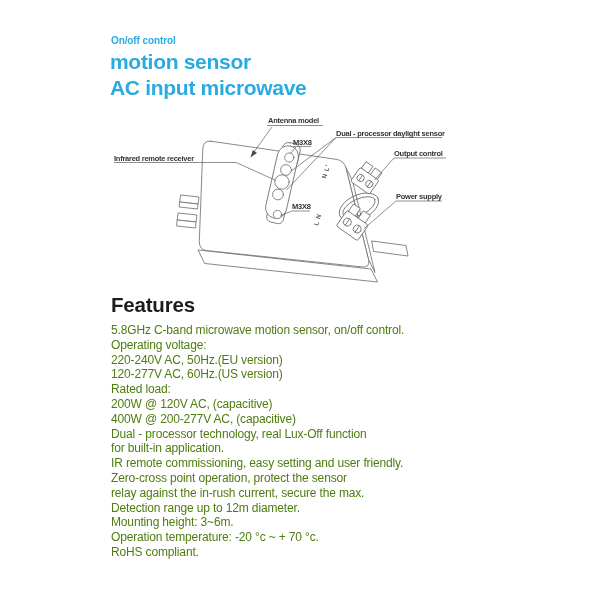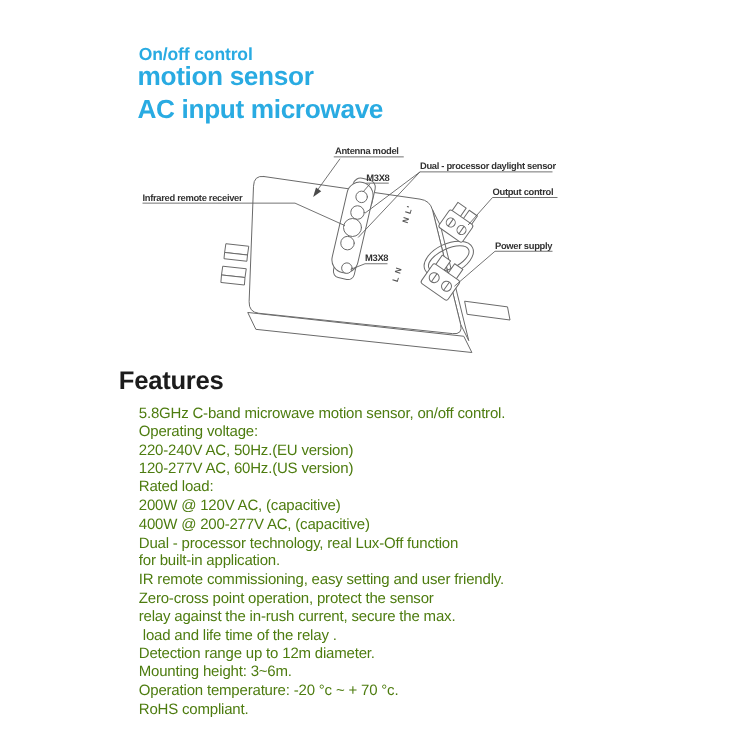--- a/index.html
+++ b/index.html
@@ -5,7 +5,7 @@
   html,body{margin:0;padding:0;background:#ffffff;}
   #page{position:relative;width:600px;height:600px;background:#ffffff;overflow:hidden;
         font-family:"Liberation Sans",sans-serif;}
-  .eyebrow{position:absolute;left:111px;top:35px;font-size:14px;font-weight:bold;
+  .eyebrow{position:absolute;left:111px;top:35px;font-size:10px;font-weight:bold;
            letter-spacing:-0.1px;color:#29abe2;}
   .title{position:absolute;left:110px;top:49px;font-size:21px;font-weight:bold;
          line-height:25.5px;letter-spacing:-0.3px;color:#29abe2;}

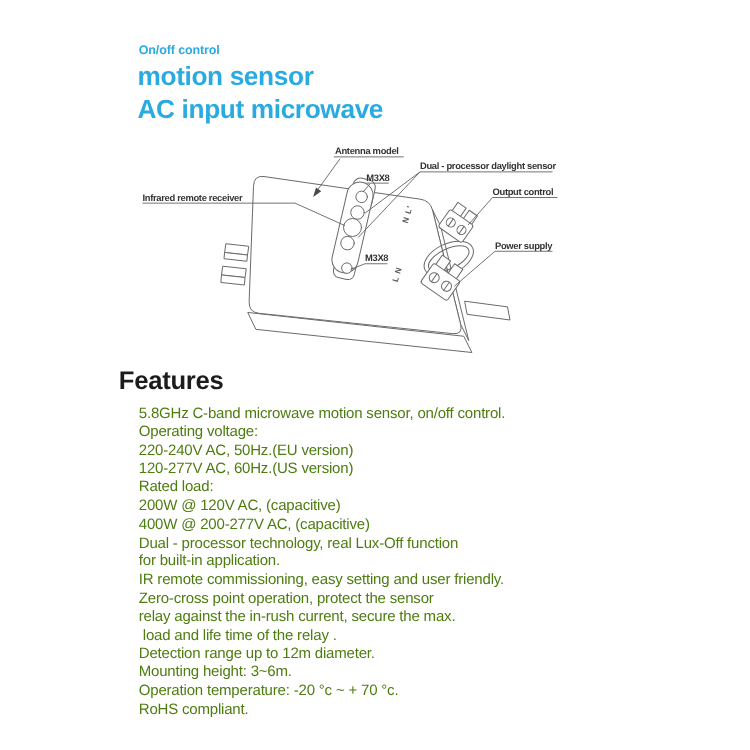--- a/index.html
+++ b/index.html
@@ -9,7 +9,7 @@
            letter-spacing:-0.1px;color:#29abe2;}
   .title{position:absolute;left:110px;top:49px;font-size:21px;font-weight:bold;
          line-height:25.5px;letter-spacing:-0.3px;color:#29abe2;}
-  .features-heading{position:absolute;left:95px;top:293px;font-size:20.5px;
+  .features-heading{position:absolute;left:111px;top:293px;font-size:20.5px;
          font-weight:bold;letter-spacing:-0.2px;color:#1c1c1c;}
   .features-list{position:absolute;left:111px;top:323px;width:420px;font-size:12px;
          line-height:14.8px;letter-spacing:-0.15px;color:#4d7c0f;}

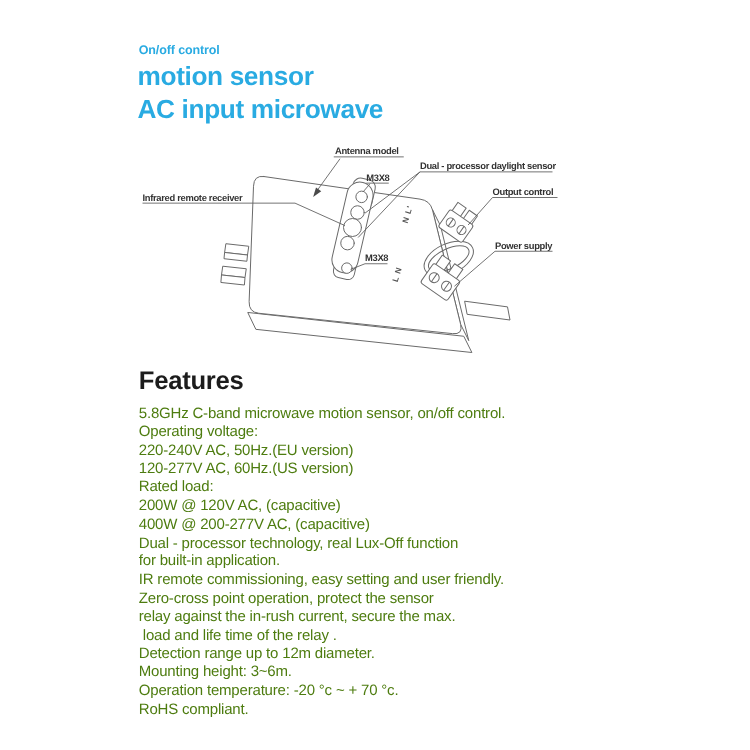--- a/index.html
+++ b/index.html
@@ -130,7 +130,6 @@
     <div class="feature-line">IR remote commissioning, easy setting and user friendly.</div>
     <div class="feature-line">Zero-cross point operation, protect the sensor</div>
     <div class="feature-line">relay against the in-rush current, secure the max.</div>
-    <div class="feature-line"> load and life time of the relay .</div>
     <div class="feature-line">Detection range up to 12m diameter.</div>
     <div class="feature-line">Mounting height: 3~6m.</div>
     <div class="feature-line">Operation temperature: -20 °c ~ + 70 °c.</div>

